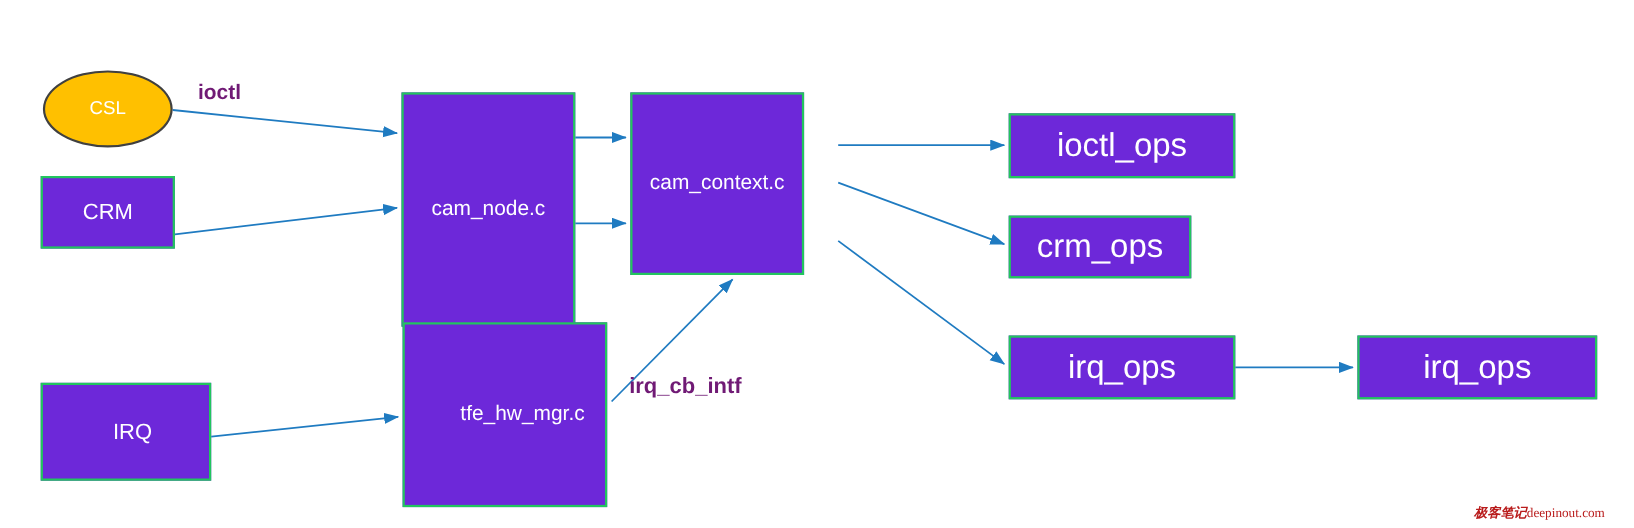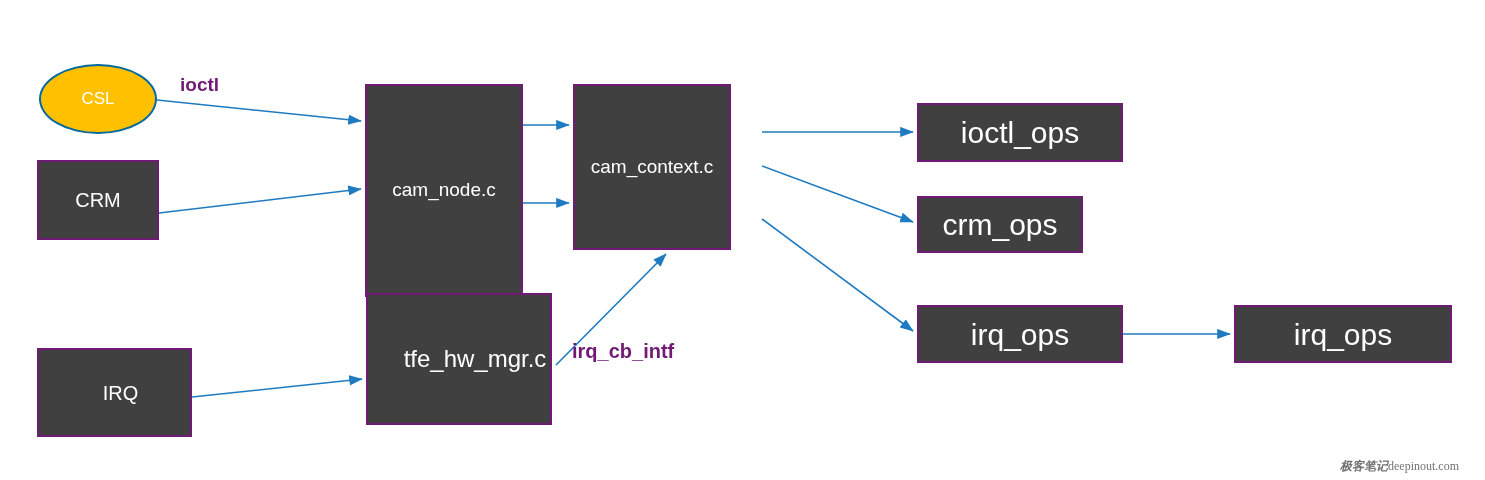--- a/index.html
+++ b/index.html
@@ -28,7 +28,7 @@
   }
   .node.ellipse{
     background:#FFC000;
-    border:2px solid #0369a1;
+    border:2px solid #404040;
     border-radius:50%;
   }
 

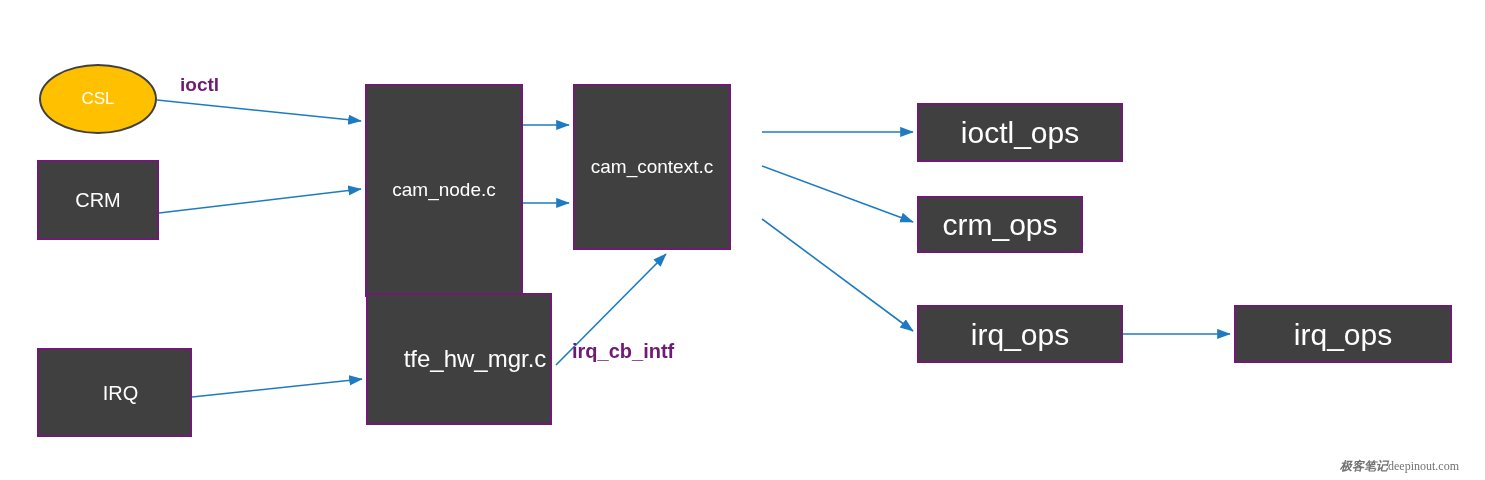--- a/index.html
+++ b/index.html
@@ -16,8 +16,8 @@
   .node{
     position:absolute;
     box-sizing:border-box;
-    background:#404040;
-    border:2px solid #701a75;
+    background:#6d28d9;
+    border:2px solid #22c55e;
     color:#ffffff;
     display:flex;
     align-items:center;

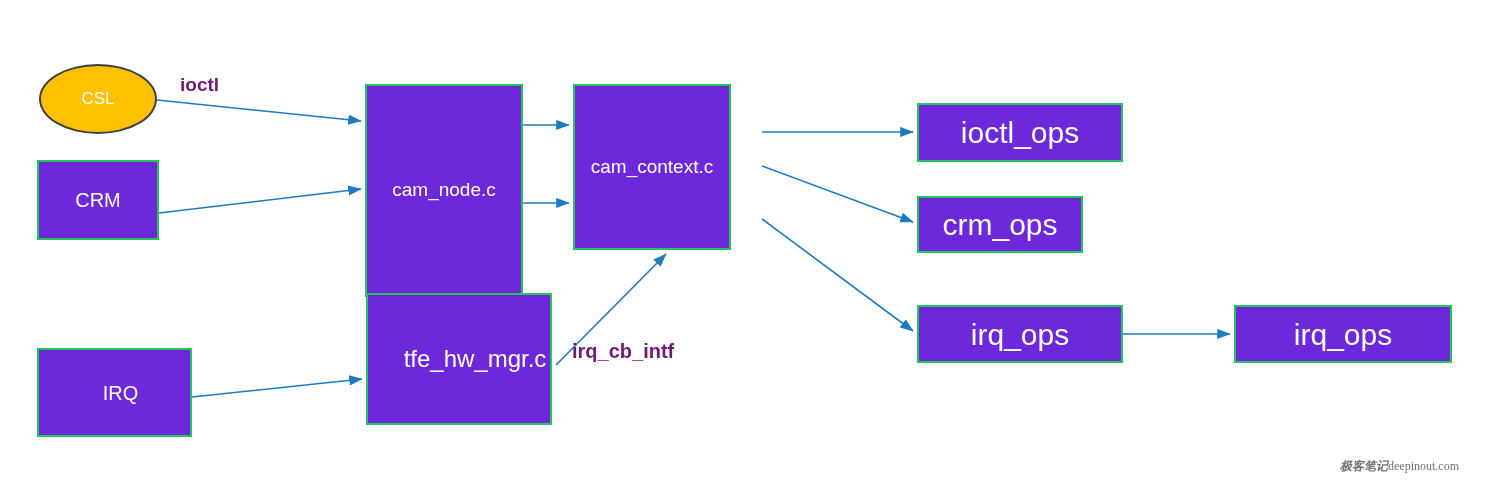--- a/index.html
+++ b/index.html
@@ -77,7 +77,7 @@
     <span>CSL</span>
   </div>
 
-  <div class="node" style="left:37px;top:160px;width:122px;height:80px;font-size:20px;">
+  <div class="node" style="left:37px;top:160px;width:122px;height:66px;font-size:20px;">
     <span>CRM</span>
   </div>
 

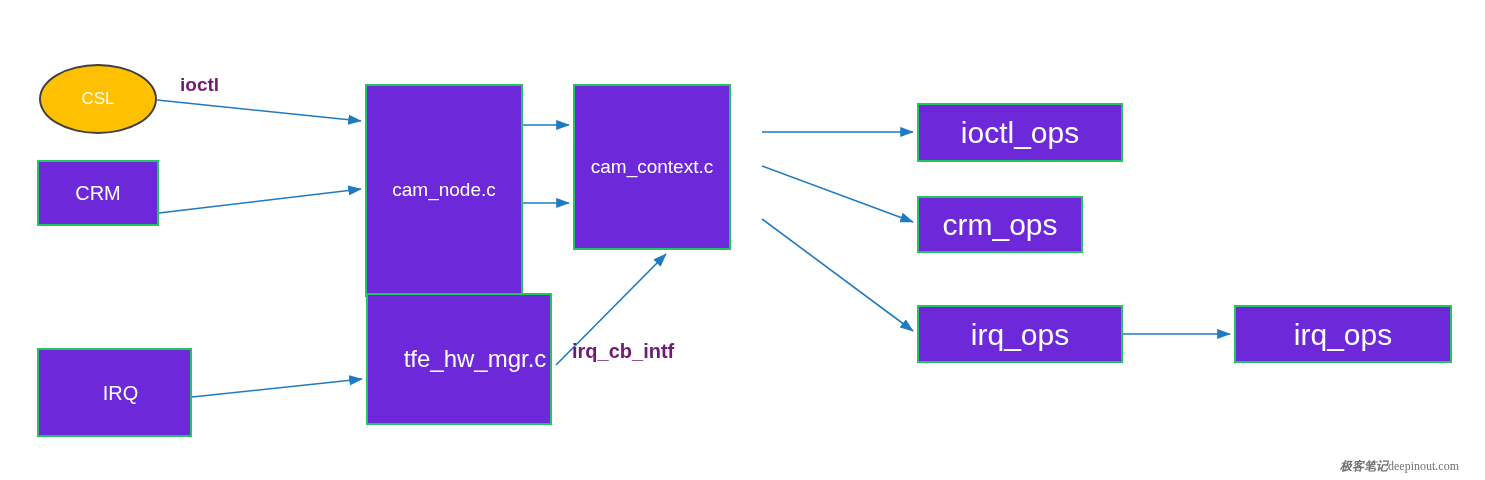--- a/index.html
+++ b/index.html
@@ -93,7 +93,7 @@
     <span>cam_context.c</span>
   </div>
 
-  <div class="node" style="left:366px;top:293px;width:186px;height:132px;font-size:24px;padding-left:32px;">
+  <div class="node" style="left:366px;top:293px;width:186px;height:168px;font-size:19px;padding-left:32px;">
     <span>tfe_hw_mgr.c</span>
   </div>
 

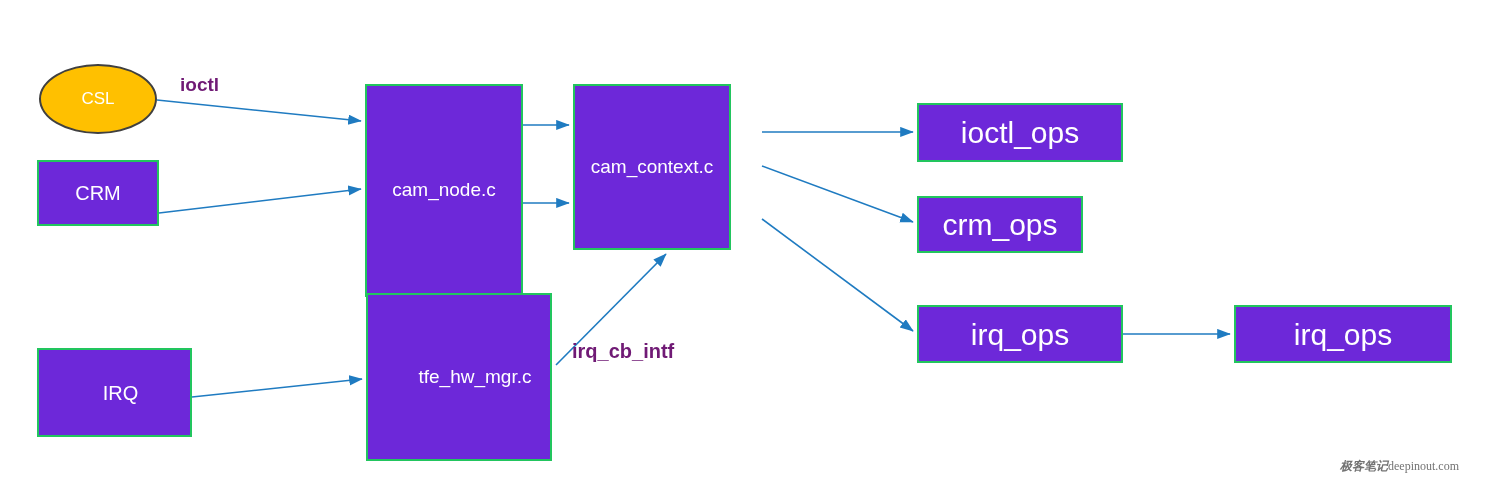--- a/index.html
+++ b/index.html
@@ -41,7 +41,7 @@
 
   .watermark{
     position:absolute;
-    color:#737373;
+    color:#b91c1c;
     font-family:"Liberation Serif",serif;
     white-space:nowrap;
   }

